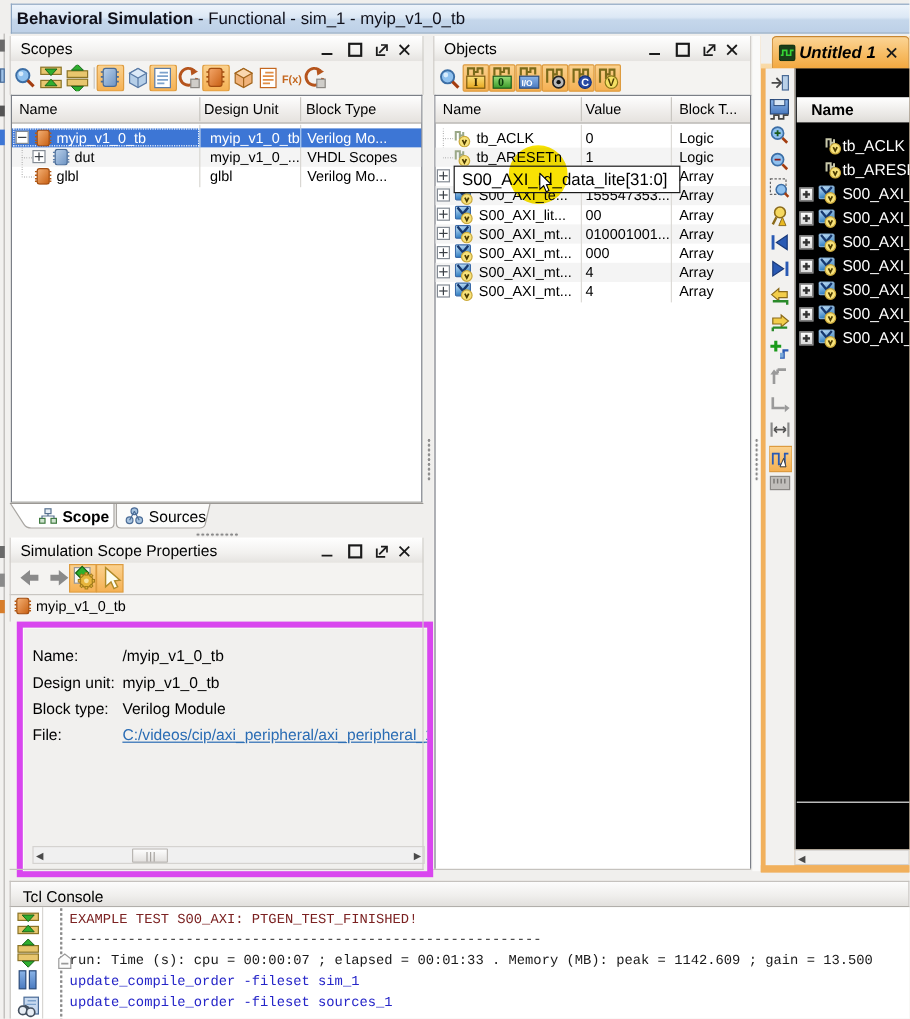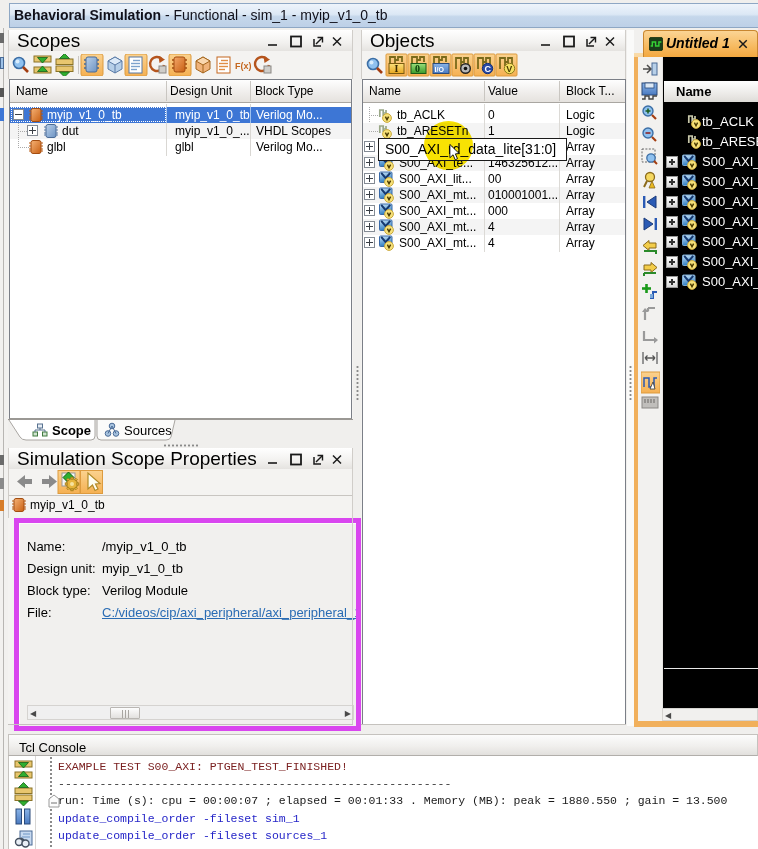--- a/index.html
+++ b/index.html
@@ -10,7 +10,7 @@
 #topbar b{margin-left:4px;}
 
 .panel{background:#f6f5f4;border:1px solid #b8b5b2;box-sizing:border-box;}
-.phead{position:absolute;left:0;top:0;right:0;height:21px;background:linear-gradient(#ffffff,#f2f1ef 60%,#e5e3e0);font-size:19px;color:#000;line-height:21px;}
+.phead{position:absolute;left:0;top:0;right:0;height:21px;background:linear-gradient(#ffffff,#f2f1ef 60%,#e5e3e0);font-size:13px;color:#000;line-height:21px;}
 .phead .ttl{margin-left:9px;}
 .winbtns{position:absolute;top:4px;right:8px;width:134px;height:14px;}
 .toolbar{position:absolute;left:0;right:0;background:#f4f3f1;}

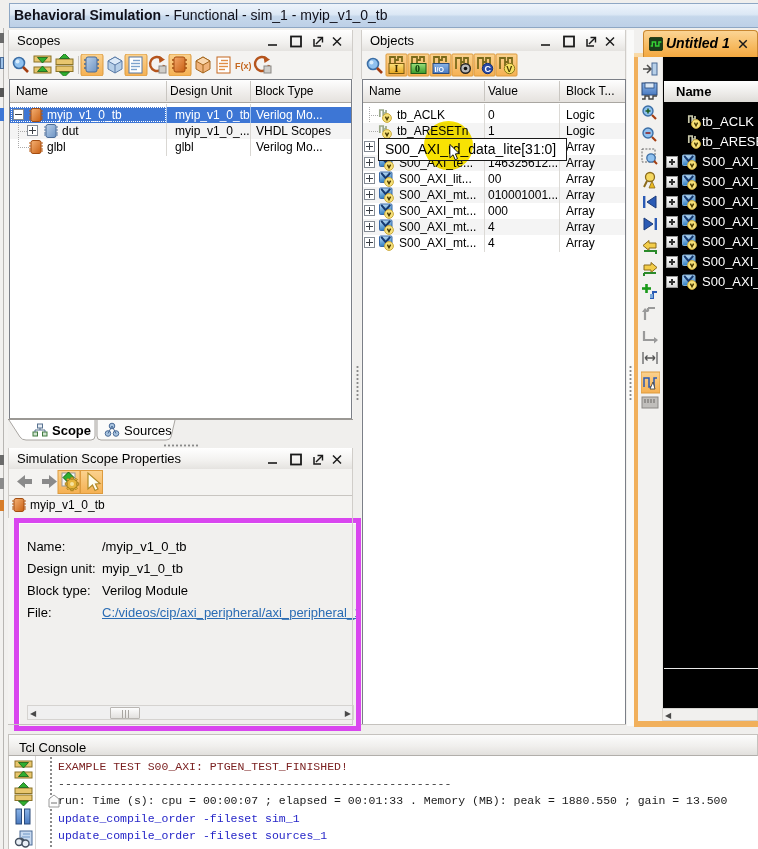--- a/index.html
+++ b/index.html
@@ -484,7 +484,7 @@
           <use href="#arrsym"></use>
         </svg>
         <span class="abs" style="left:36px;">S00_AXI_te...</span>
-        <span class="abs" style="left:125px;">146325612...</span>
+        <span class="abs" style="left:125px;">155547353...</span>
         <span class="abs" style="left:203px;">Array</span>
       </div>
     <div class="row" style="top:91px;">

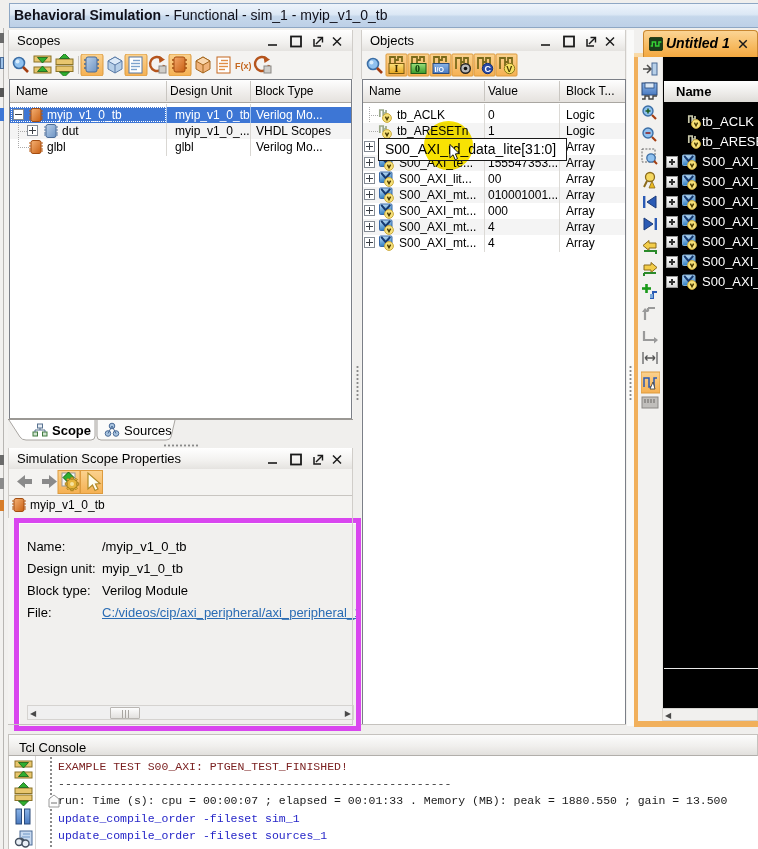--- a/index.html
+++ b/index.html
@@ -772,7 +772,7 @@
       </svg>
     <div class="abs mono" style="left:49px;top:2px;line-height:17.2px;"><span style="color:#7b2121;">EXAMPLE TEST S00_AXI: PTGEN_TEST_FINISHED!</span>
 <span style="color:#333;">---------------------------------------------------------</span>
-<span style="color:#1a1a1a;">run: Time (s): cpu = 00:00:07 ; elapsed = 00:01:33 . Memory (MB): peak = 1880.550 ; gain = 13.500</span>
+<span style="color:#1a1a1a;">run: Time (s): cpu = 00:00:07 ; elapsed = 00:01:33 . Memory (MB): peak = 1142.609 ; gain = 13.500</span>
 <span style="color:#2525c8;">update_compile_order -fileset sim_1</span>
 <span style="color:#2525c8;">update_compile_order -fileset sources_1</span></div>
   </div>

